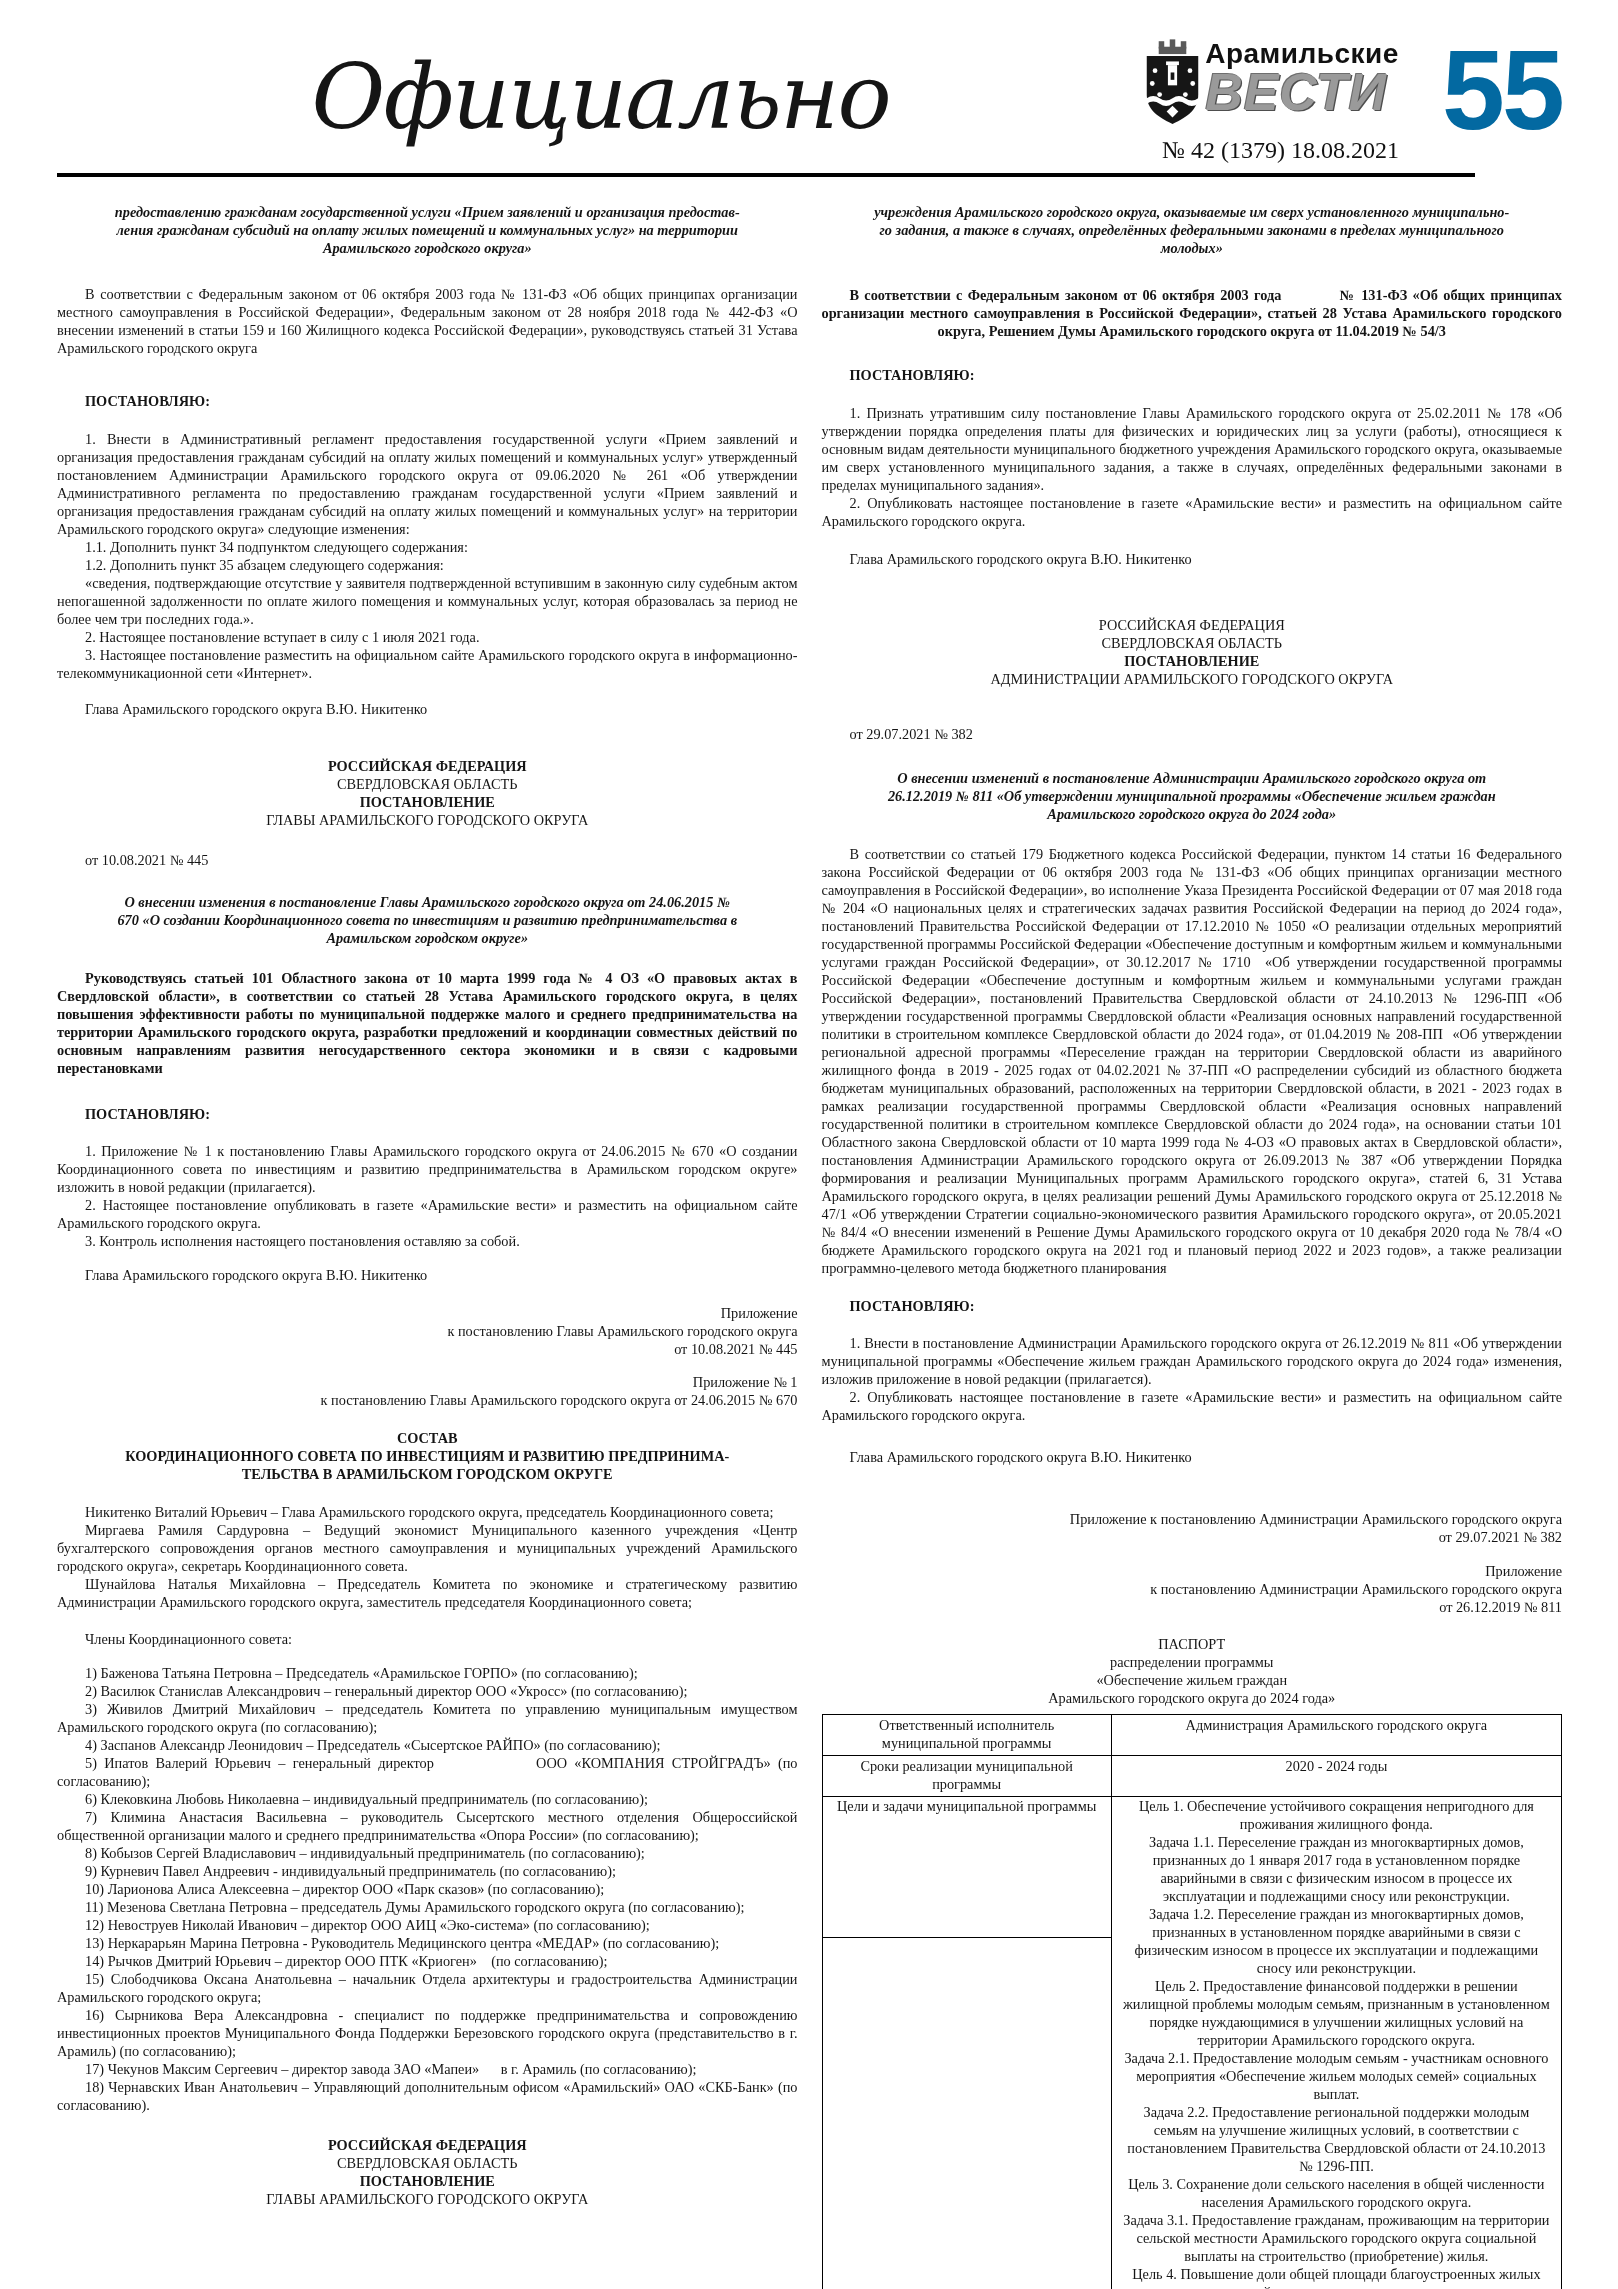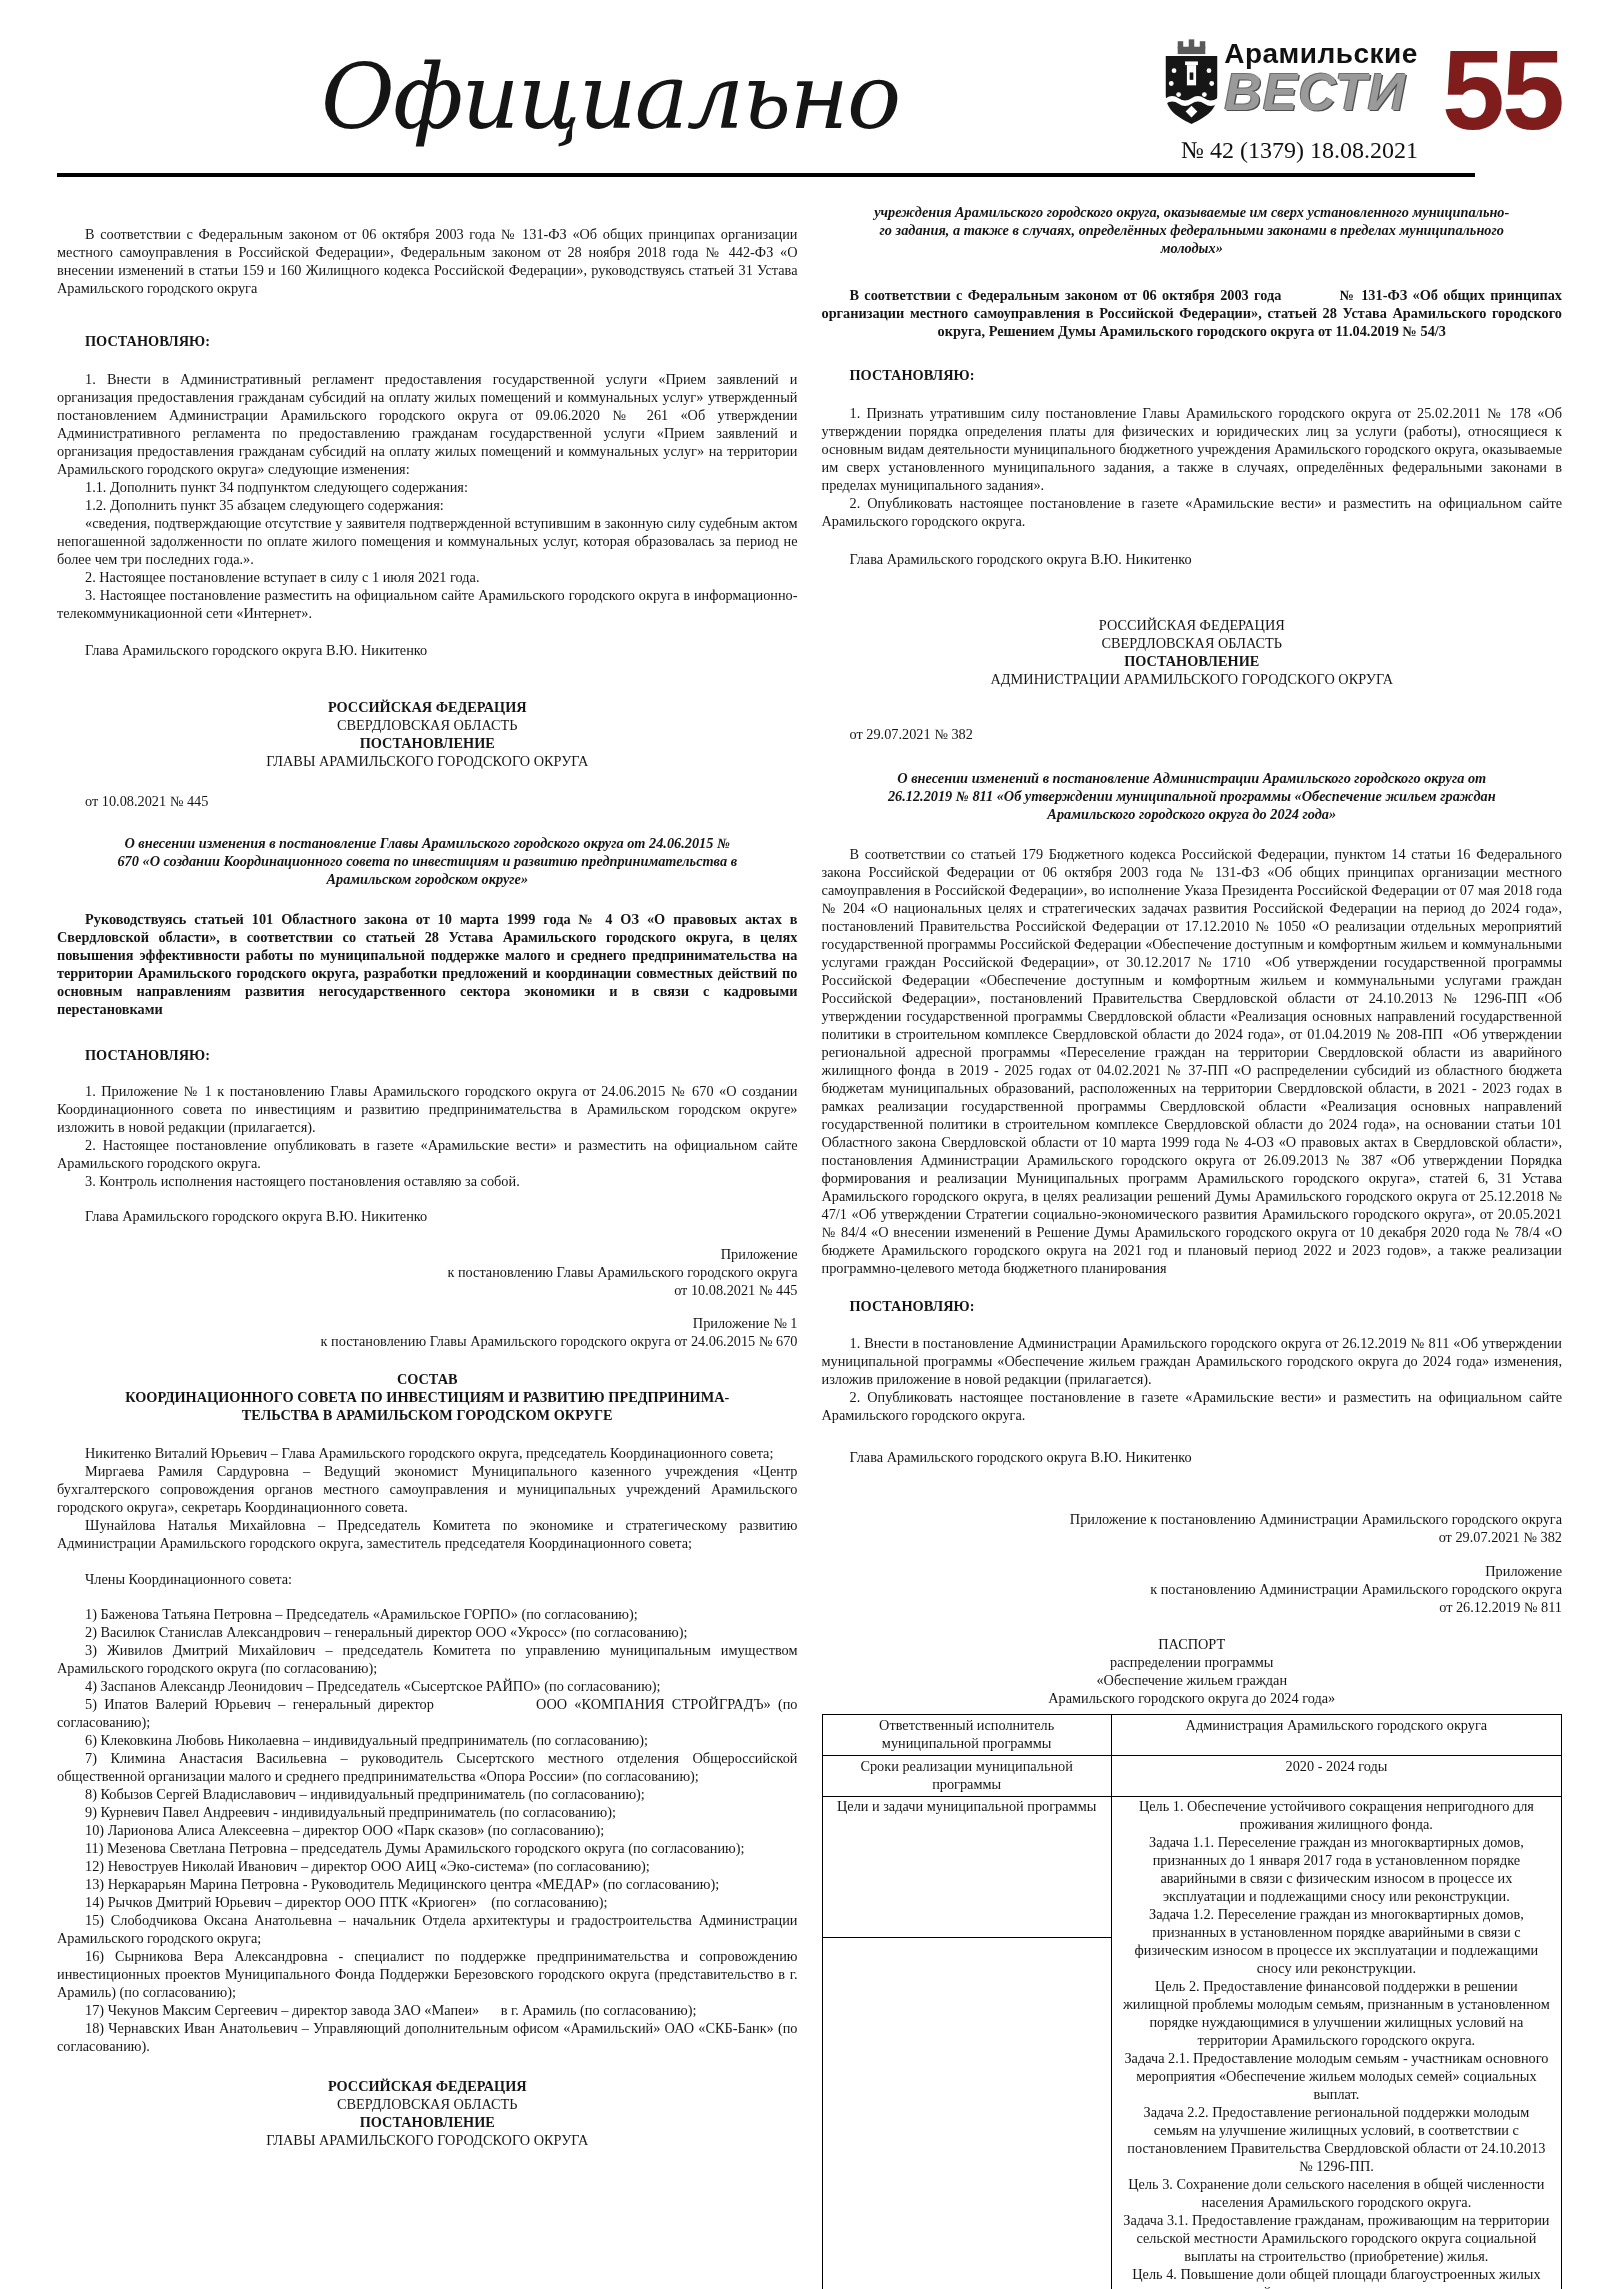--- a/index.html
+++ b/index.html
@@ -23,7 +23,7 @@
     font-style:italic;
   }
   .issue{font-family:"Liberation Serif",serif;font-size:24px;margin-top:5.5px;color:#111;align-self:flex-end}
-  .pageno{font-family:"Liberation Sans",sans-serif;font-weight:bold;font-size:113px;line-height:.95;margin-left:24px;letter-spacing:-2.8px;color:#7f1d1d}
+  .pageno{font-family:"Liberation Sans",sans-serif;font-weight:bold;font-size:113px;line-height:.95;margin-left:43px;letter-spacing:-2.8px;color:#0369a1}
   .rule{height:3.7px;background:#000;margin:9.2px 144px 0 57px}
   
   .cols{display:flex;gap:24px;padding:20px 57px 0 57px;box-sizing:border-box}

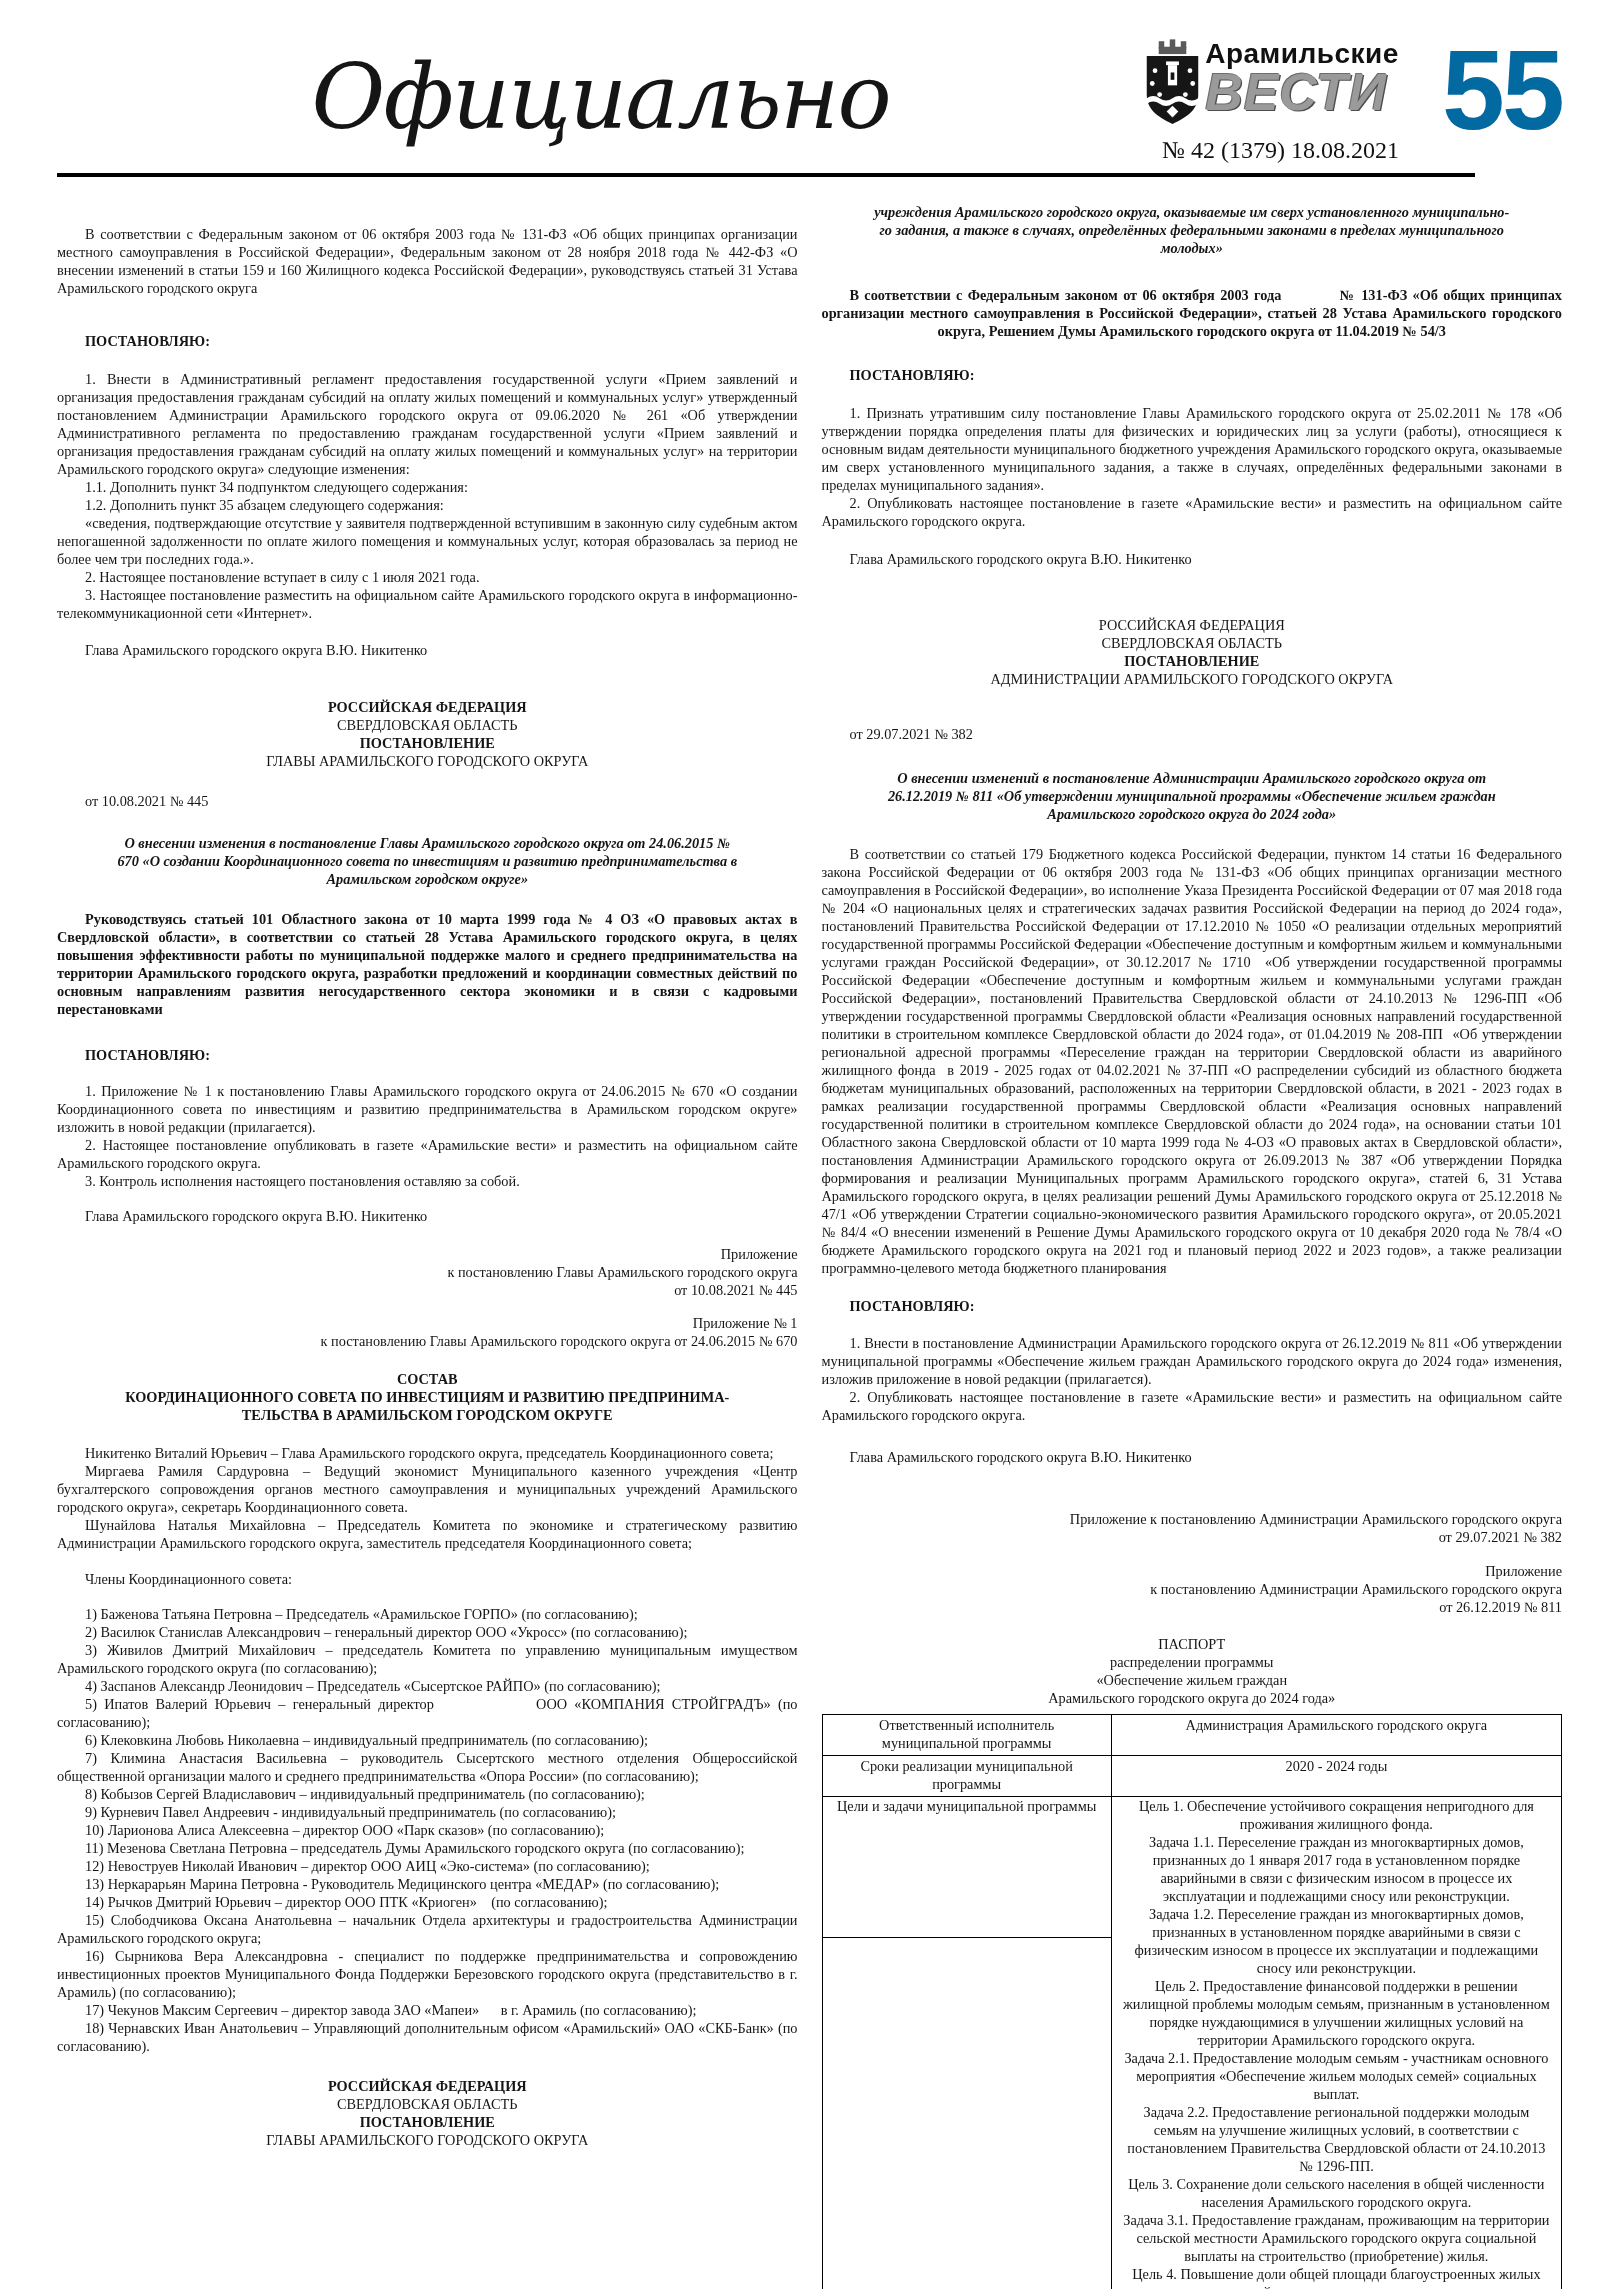--- a/index.html
+++ b/index.html
@@ -99,6 +99,11 @@
 
 <div class="cols">
   <div class="col" id="col-left">
+      <div class="center bi" style="margin-top: 5.5px;">
+        <span class="line">предоставлению гражданам государственной услуги «Прием заявлений и организация предостав-</span>
+        <span class="line">ления гражданам субсидий на оплату жилых помещений и коммунальных услуг» на территории</span>
+        <span class="line">Арамильского городского округа»</span>
+      </div>
       <div class="para" style="margin-top: 28px;">В соответствии с Федеральным законом от 06 октября 2003 года № 131-ФЗ «Об общих принципах организации местного самоуправления в Российской Федерации», Федеральным законом от 28 ноября 2018 года № 442-ФЗ «О внесении изменений в статьи 159 и 160 Жилищного кодекса Российской Федерации», руководствуясь статьей 31 Устава Арамильского городского округа</div>
       <div class="para b leftal" style="margin-top: 35px;">ПОСТАНОВЛЯЮ:</div>
       <div class="para" style="margin-top: 20px;">1. Внести в Административный регламент предоставления государственной услуги «Прием заявлений и организация предоставления гражданам субсидий на оплату жилых помещений и коммунальных услуг» утвержденный постановлением Администрации Арамильского городского округа от 09.06.2020 № 261 «Об утверждении Административного регламента по предоставлению гражданам государственной услуги «Прием заявлений и организация предоставления гражданам субсидий на оплату жилых помещений и коммунальных услуг» на территории Арамильского городского округа» следующие изменения:</div>

